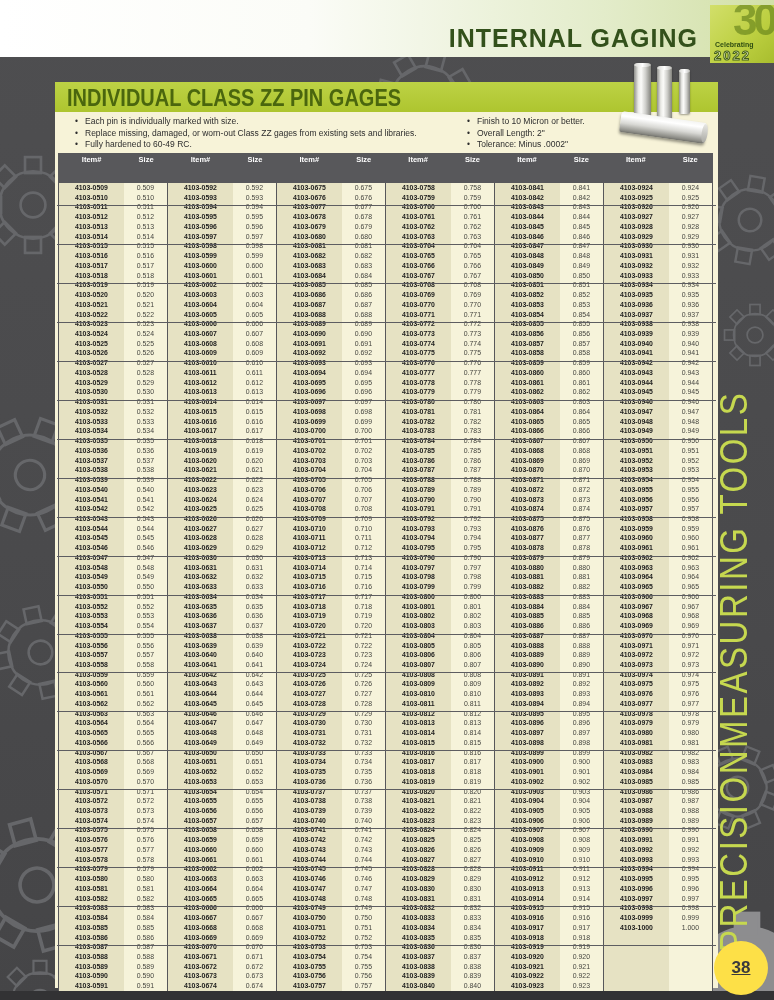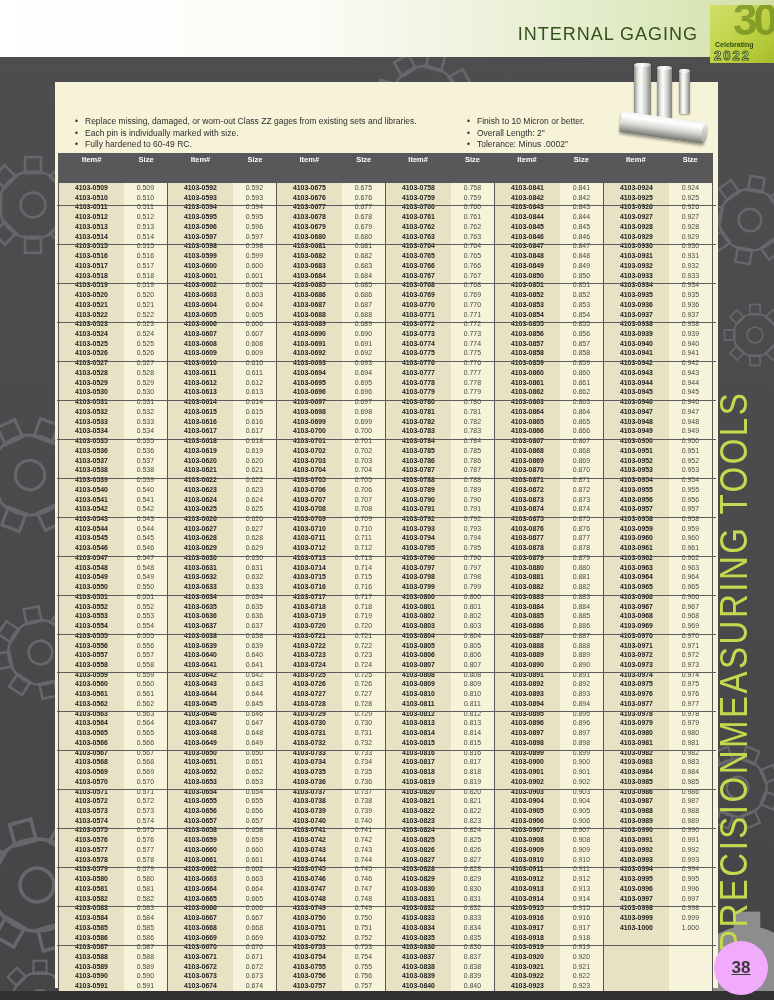--- a/index.html
+++ b/index.html
@@ -11,7 +11,7 @@
   
   .topband{position:absolute;left:0;top:0;width:774px;height:57px;
     background:linear-gradient(90deg,#ffffff 0%,#fbfcf7 40%,#e3ecca 78%,#d2e0a7 100%);z-index:2;}
-  .main-title{position:absolute;right:76px;top:24px;font-size:18px;font-weight:normal;
+  .main-title{position:absolute;right:76px;top:24px;font-size:25px;font-weight:bold;
     color:#33511b;letter-spacing:1px;white-space:nowrap;}
   .logo{position:absolute;right:0;top:5px;width:64px;height:58px;
     background:linear-gradient(135deg,#d2df6a 0%,#bccf40 60%,#a8bd2e 100%);overflow:hidden;z-index:3;}

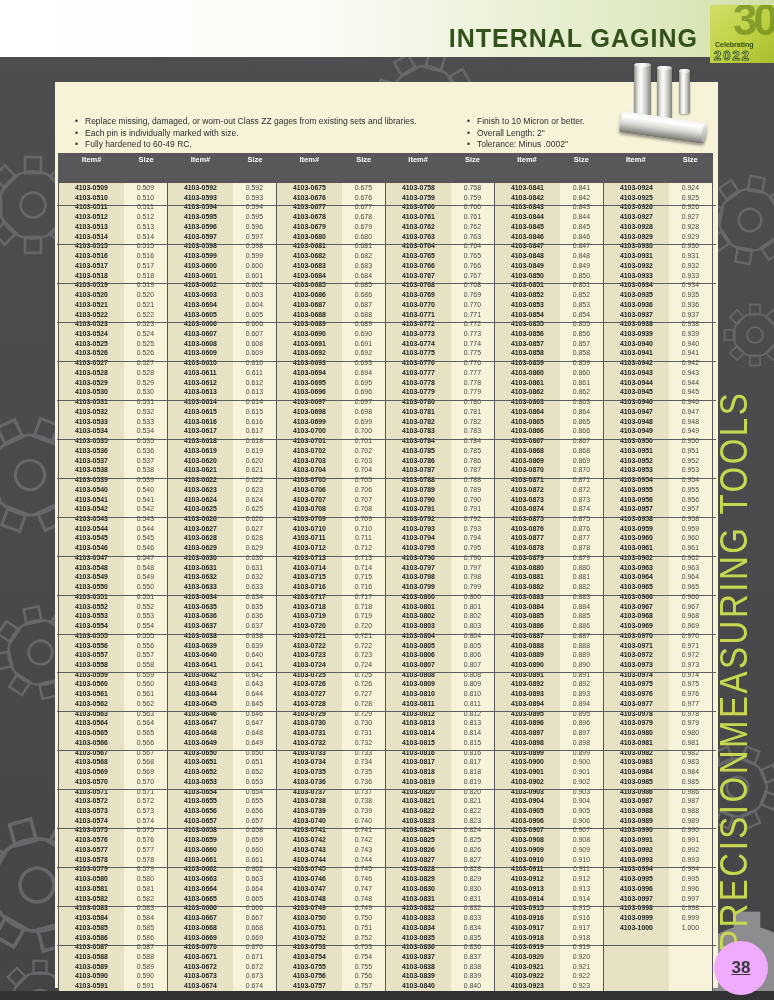--- a/index.html
+++ b/index.html
@@ -155,6 +155,9 @@
 </div>
 
 <div class="panel">
+  <div class="panel-titlebar">
+    <div class="panel-title">INDIVIDUAL CLASS ZZ PIN GAGES</div>
+  </div>
   <ul class="bullets left">
       <li>Replace missing, damaged, or worn-out Class ZZ gages from existing sets and libraries.</li>
       <li>Each pin is individually marked with size.</li>

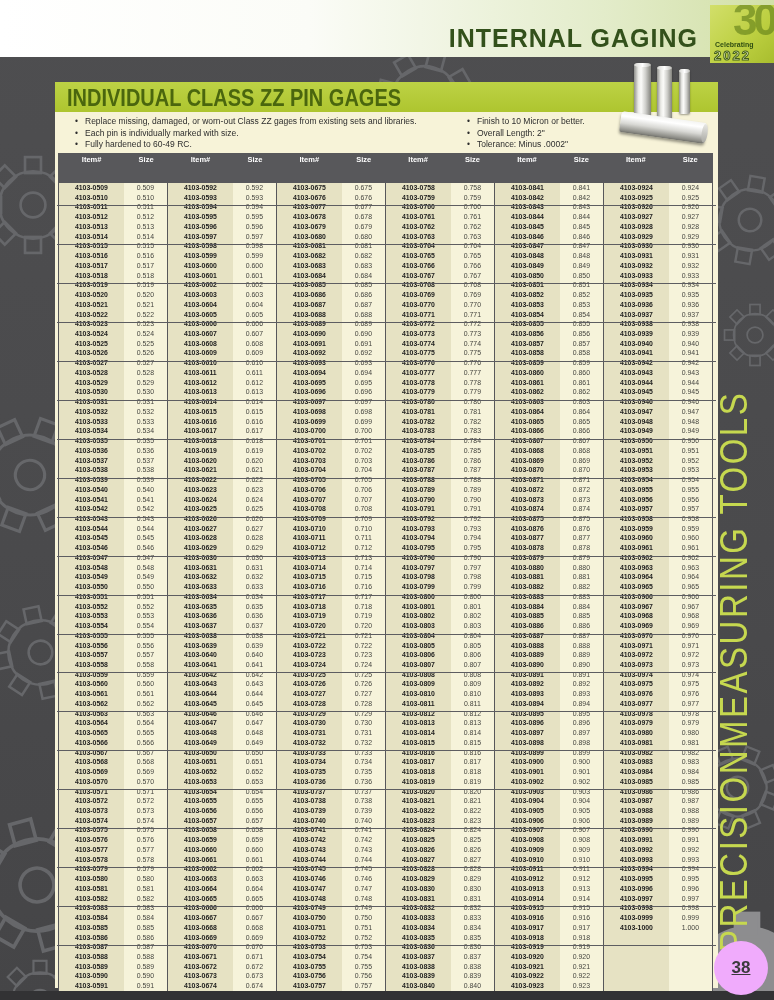--- a/index.html
+++ b/index.html
@@ -159,8 +159,8 @@
     <div class="panel-title">INDIVIDUAL CLASS ZZ PIN GAGES</div>
   </div>
   <ul class="bullets left">
+      <li>Each pin is individually marked with size.</li>
       <li>Replace missing, damaged, or worn-out Class ZZ gages from existing sets and libraries.</li>
-      <li>Each pin is individually marked with size.</li>
       <li>Fully hardened to 60-49 RC.</li>
     </ul>
   <ul class="bullets right">

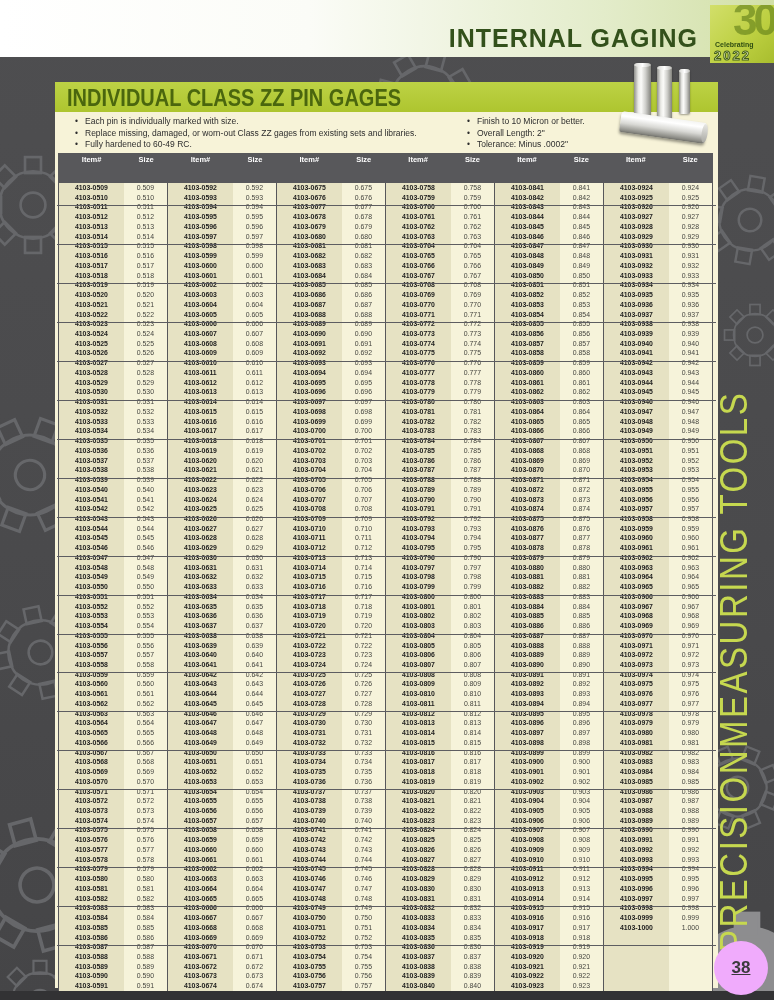--- a/index.html
+++ b/index.html
@@ -72,7 +72,7 @@
   .footerbar{position:absolute;left:0;bottom:0;width:774px;height:9px;background:#323234;z-index:1;}
   .badge-gear{left:672px;top:908px;width:150px;height:150px;z-index:4;}
   .page-badge{position:absolute;left:714px;top:941px;width:54px;height:54px;border-radius:50%;
-    background:#f0abfc;z-index:5;display:flex;align-items:center;justify-content:center;
+    background:#fde047;z-index:5;display:flex;align-items:center;justify-content:center;
     font-size:17px;font-weight:bold;color:#3a3a3c;text-decoration:underline;}
 </style>
 </head>

